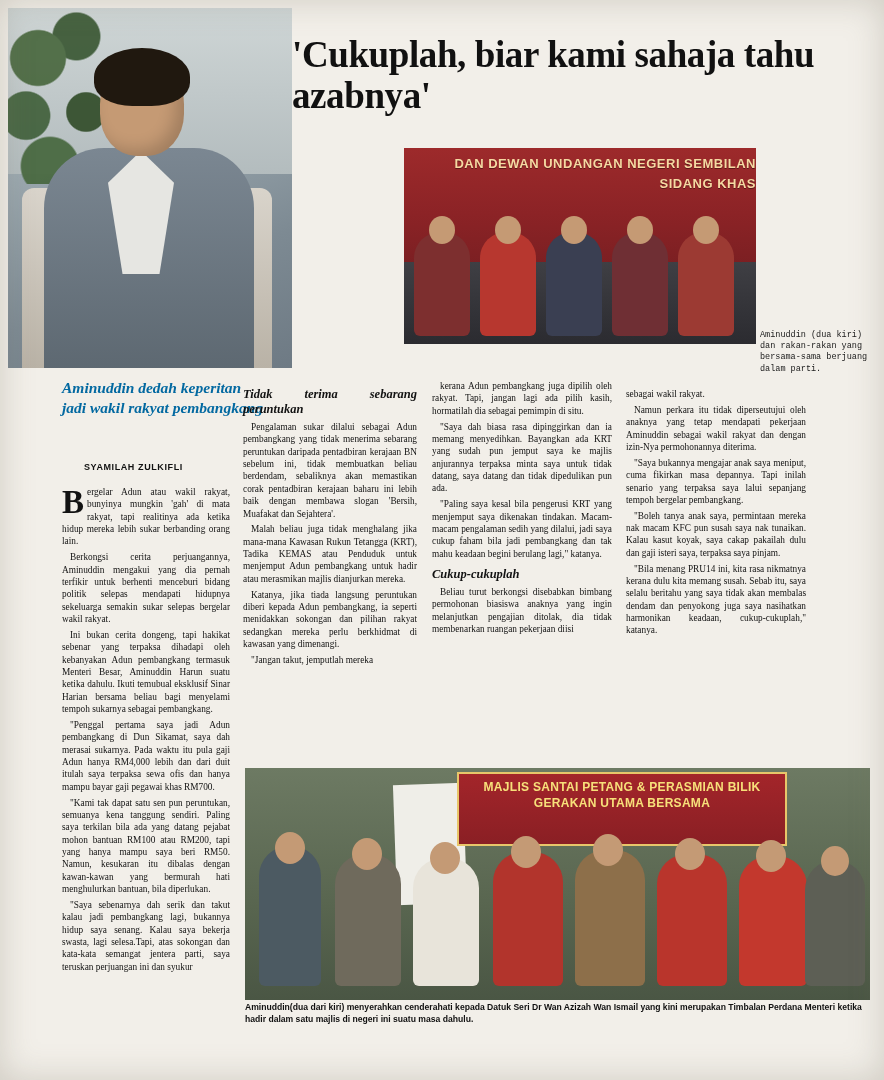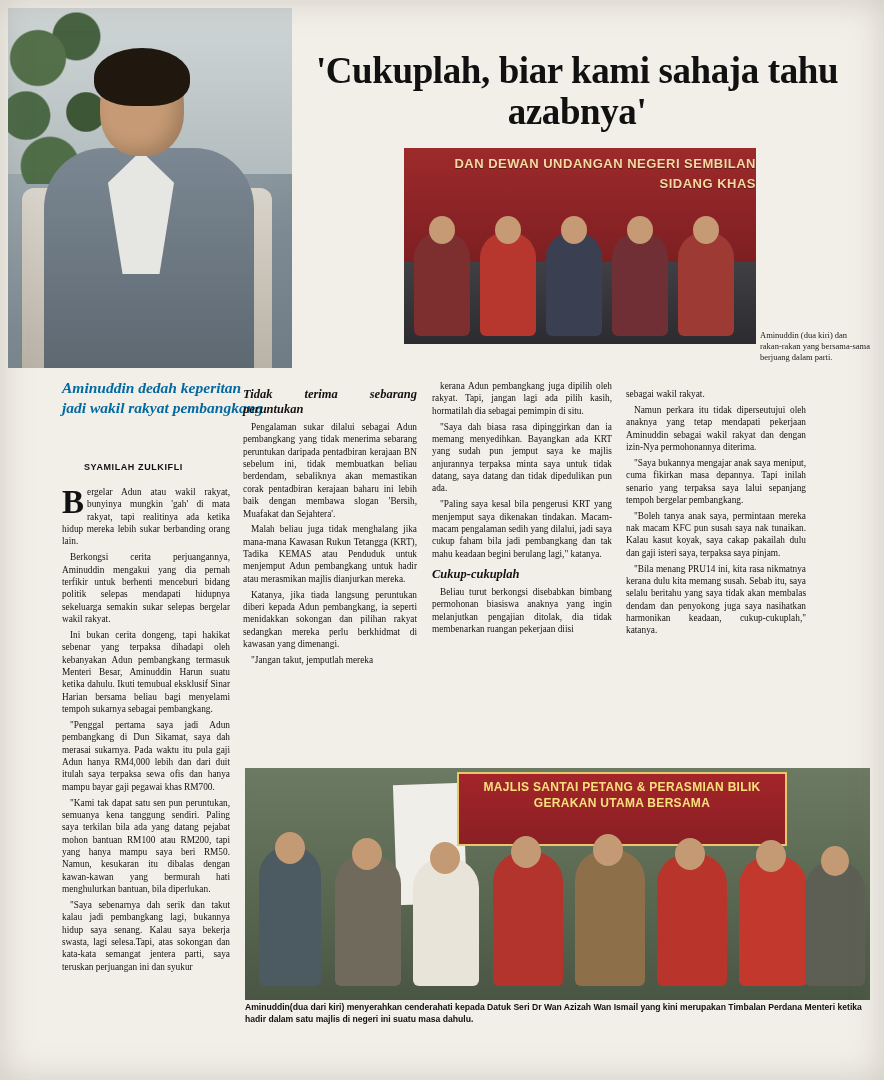--- a/index.html
+++ b/index.html
@@ -23,9 +23,9 @@
   .headline-block {
     position: absolute;
     left: 292px;
-    top: 50px;
+    top: 34px;
     width: 570px;
-    text-align: center;
+    text-align: left;
   }
   .headline {
     font-family: "Liberation Serif", serif;

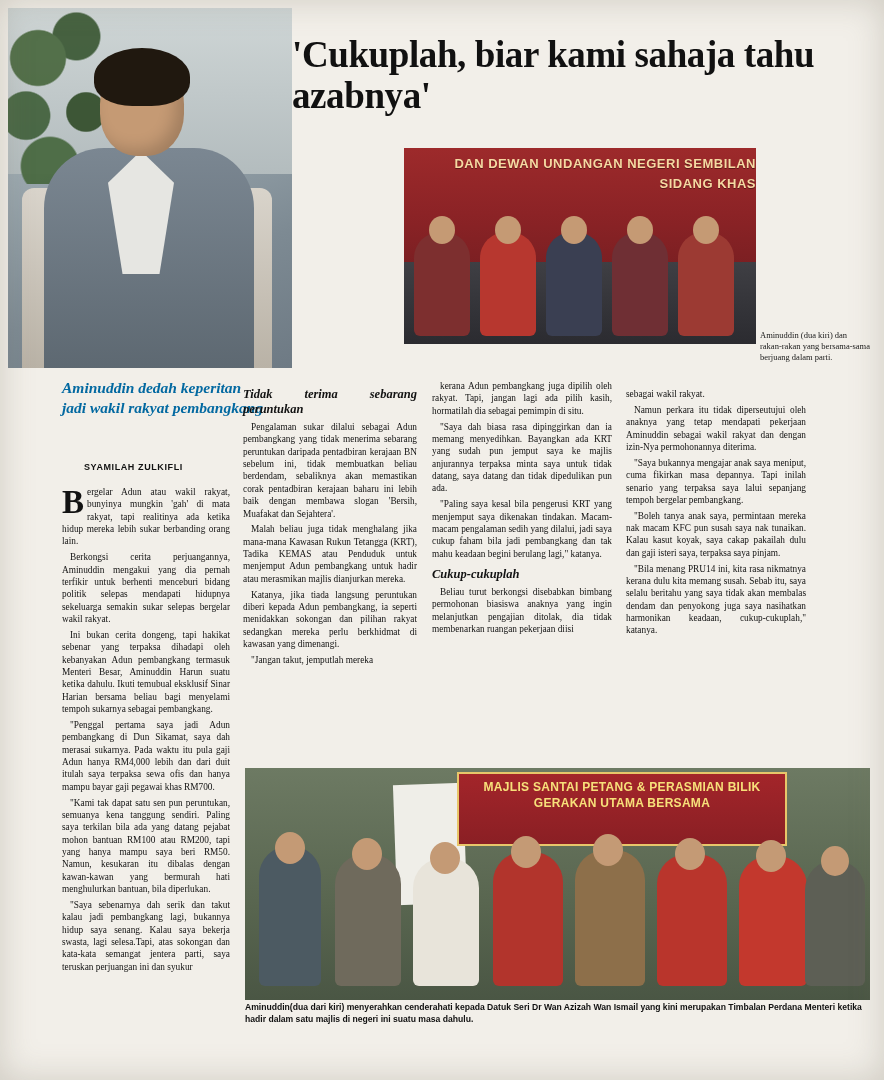--- a/index.html
+++ b/index.html
@@ -121,7 +121,7 @@
     left: 760px;
     top: 330px;
     width: 110px;
-    font-family: Liberation Serif, serif;
+    font-family: Liberation Mono, monospace;
     font-size: 8.5px;
     line-height: 1.32;
     color:#1a1a1a;

